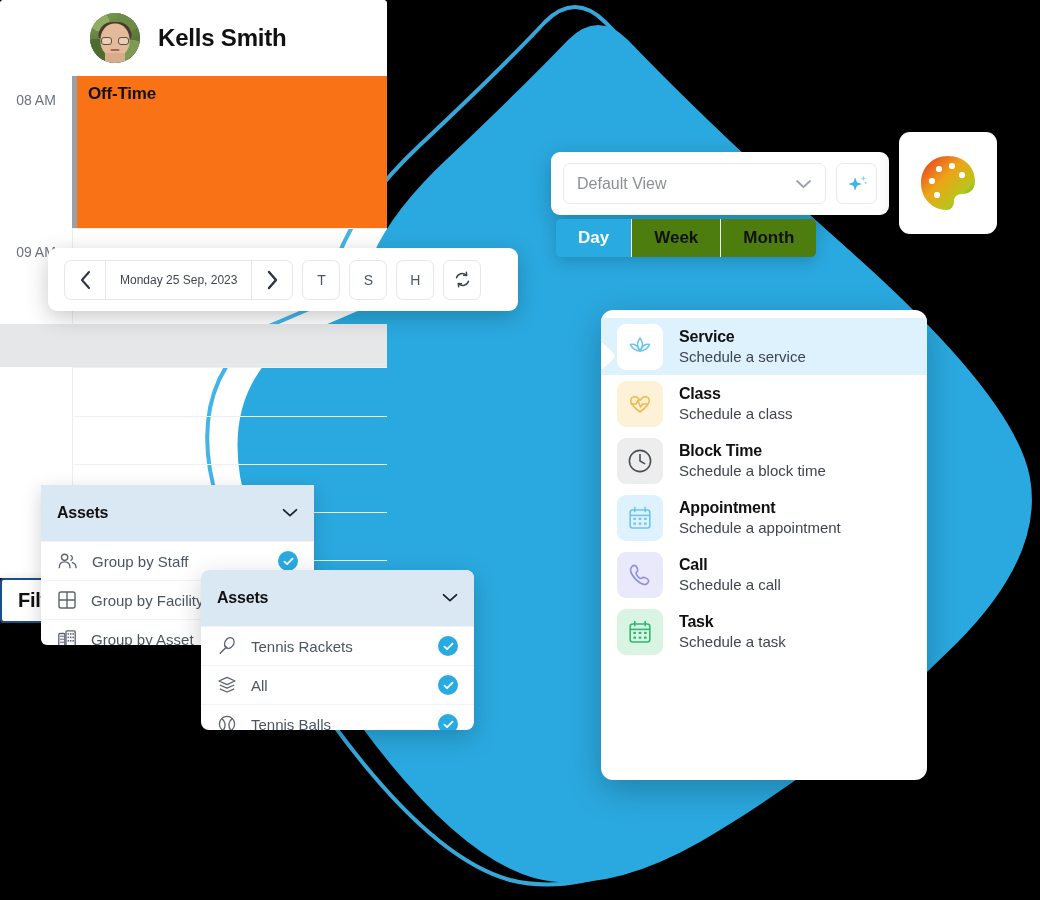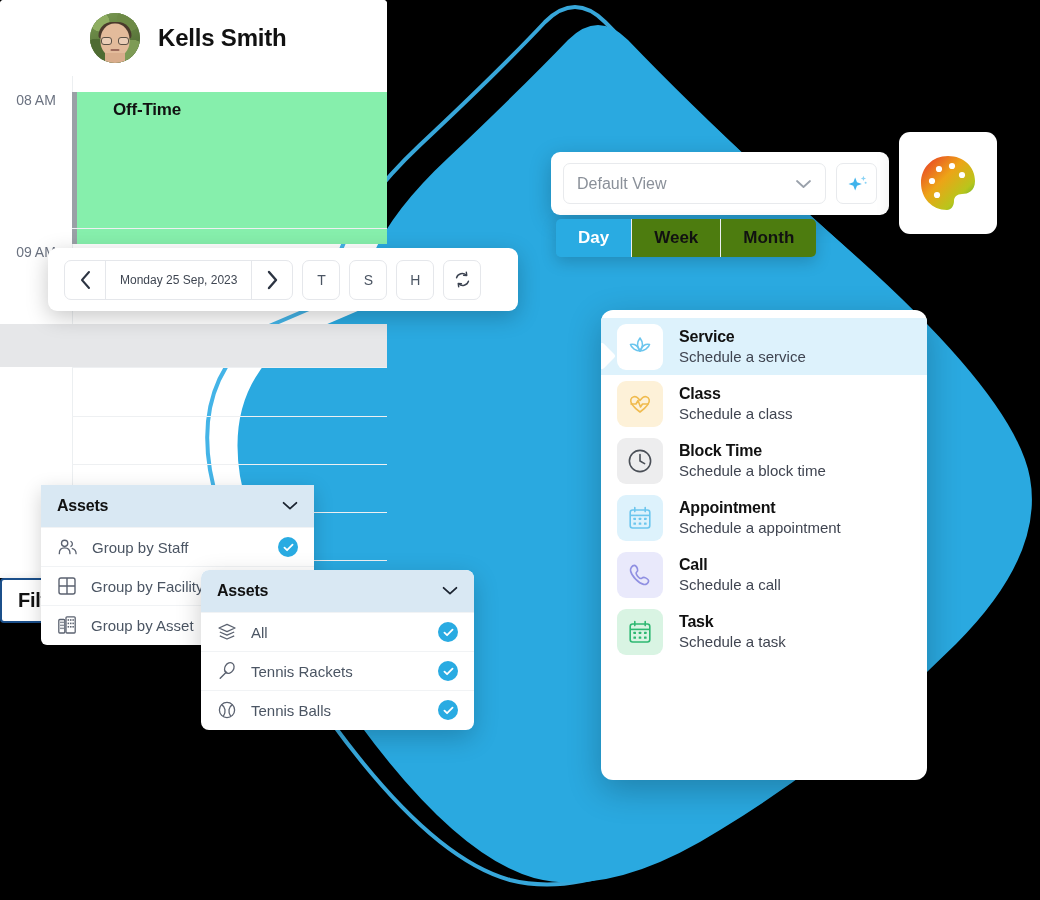--- a/index.html
+++ b/index.html
@@ -61,8 +61,8 @@
   .time-label { font-size: 14px; color:#6b7280; text-align:center; }
 
   .offtime {
-    position:absolute; left:72px; width: 315px; top:16px; height:152px;
-    background:#86efac; border-left: 5px solid #9aa0a6; padding-left: 25px;
+    position:absolute; left:72px; width: 315px; top:0; height:152px;
+    background:#f97316; border-left: 5px solid #9aa0a6;
   }
   .offtime-label { font-size:17px; font-weight:700; color:#111; padding:8px 0 0 11px; letter-spacing:-.2px;}
   .row-line { position:absolute; left:72px; right:0; height:1px; background:#eef0f2; }

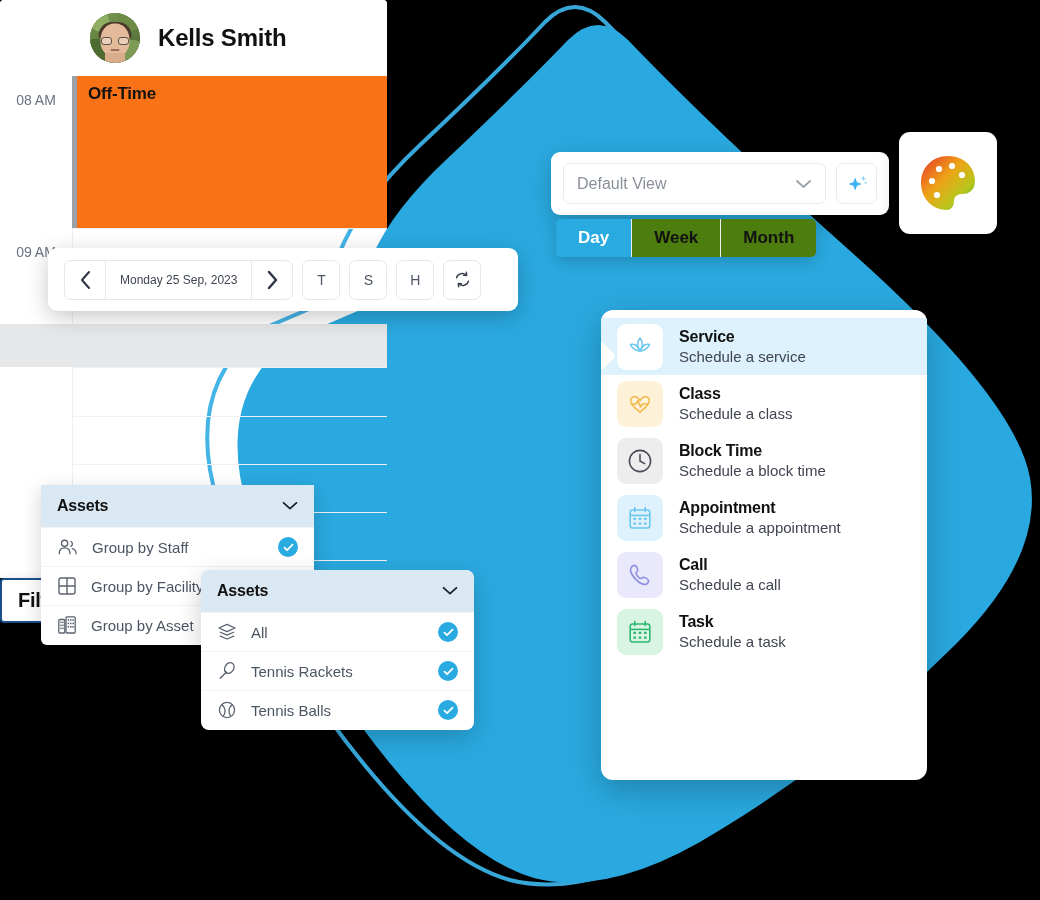--- a/index.html
+++ b/index.html
@@ -129,7 +129,7 @@
 
   #group-panel { left:41px; top:485px; width:273px; height:160px; border-radius:0 0 6px 6px;
                  box-shadow:0 6px 20px rgba(0,0,0,.18); overflow:hidden; }
-  .panel-head { height:42px; background:#d9e8f3; display:flex; align-items:center;
+  .panel-head { height:56px; background:#d9e8f3; display:flex; align-items:center;
                 justify-content:space-between; padding: 0 16px; cursor:pointer; }
   .panel-head-label { font-size:16px; font-weight:700; color:#111; letter-spacing:-.2px;}
   .opt-row { height:39px; display:flex; align-items:center; gap:14px; padding: 0 16px;

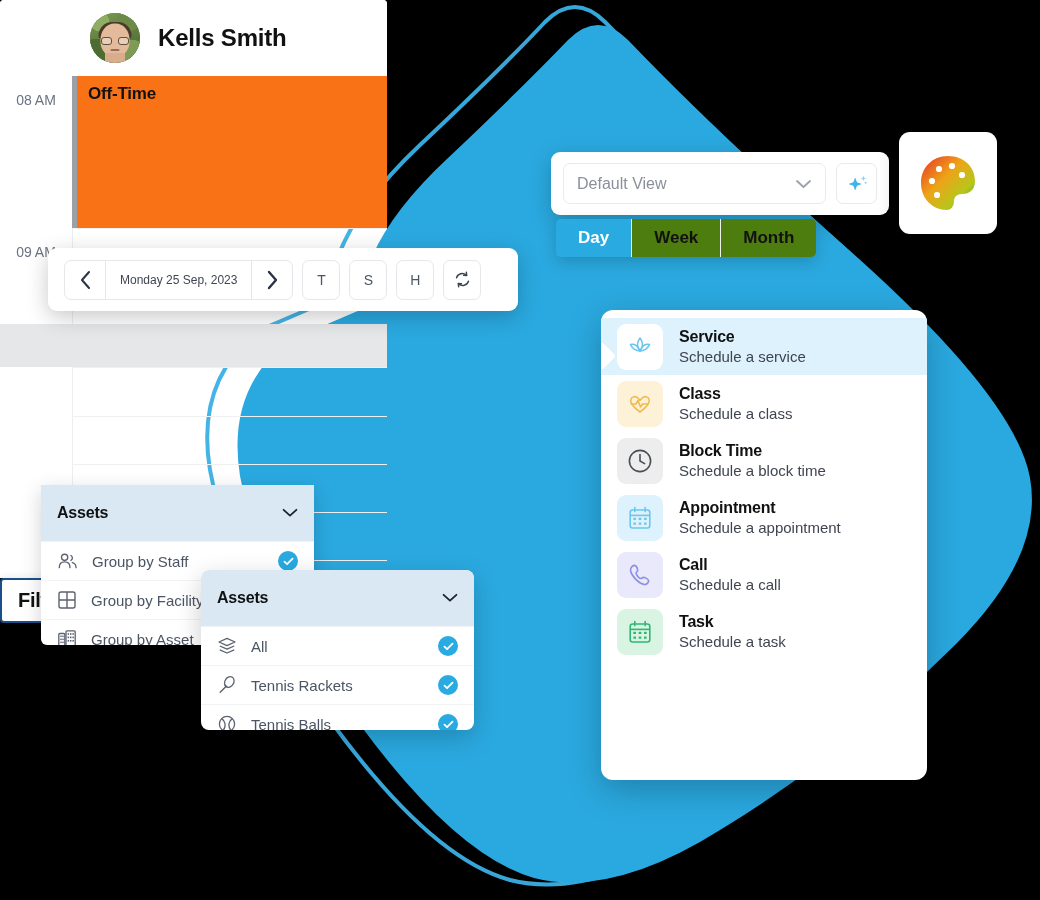--- a/index.html
+++ b/index.html
@@ -455,12 +455,12 @@
     <div class="opt-row">
       <span>
         <svg width="20" height="20" viewBox="0 0 20 20">
-          <path d="M10 2.4 L18 6 L10 9.6 L2 6 Z" fill="none" stroke="#5b6270" stroke-width="1.3" stroke-linejoin="round"></path>
-          <path d="M2.8 10 L10 13.2 L17.2 10" fill="none" stroke="#5b6270" stroke-width="1.3" stroke-linejoin="round"></path>
-          <path d="M2.8 13.8 L10 17 L17.2 13.8" fill="none" stroke="#5b6270" stroke-width="1.3" stroke-linejoin="round"></path>
-        </svg>
-      </span>
-      <span class="opt-label">All</span>
+          <ellipse cx="12.3" cy="7" rx="4.4" ry="5.6" transform="rotate(33 12.3 7)" fill="none" stroke="#5b6270" stroke-width="1.3"></ellipse>
+          <path d="M9.2 11.2 L3.2 17.2" stroke="#5b6270" stroke-width="1.4" stroke-linecap="round"></path>
+          <path d="M10.1 12.1 L7.9 9.9" stroke="#5b6270" stroke-width="1.3" stroke-linecap="round"></path>
+        </svg>
+      </span>
+      <span class="opt-label">Tennis Rackets</span>
       <span class="check">
         <svg width="11" height="9" viewBox="0 0 12 10">
             <path d="M1.5 5.2 L4.4 8 L10.5 1.8" fill="none" stroke="#fff" stroke-width="2" stroke-linecap="round" stroke-linejoin="round"></path>
@@ -471,12 +471,12 @@
     <div class="opt-row">
       <span>
         <svg width="20" height="20" viewBox="0 0 20 20">
-          <ellipse cx="12.3" cy="7" rx="4.4" ry="5.6" transform="rotate(33 12.3 7)" fill="none" stroke="#5b6270" stroke-width="1.3"></ellipse>
-          <path d="M9.2 11.2 L3.2 17.2" stroke="#5b6270" stroke-width="1.4" stroke-linecap="round"></path>
-          <path d="M10.1 12.1 L7.9 9.9" stroke="#5b6270" stroke-width="1.3" stroke-linecap="round"></path>
-        </svg>
-      </span>
-      <span class="opt-label">Tennis Rackets</span>
+          <path d="M10 2.4 L18 6 L10 9.6 L2 6 Z" fill="none" stroke="#5b6270" stroke-width="1.3" stroke-linejoin="round"></path>
+          <path d="M2.8 10 L10 13.2 L17.2 10" fill="none" stroke="#5b6270" stroke-width="1.3" stroke-linejoin="round"></path>
+          <path d="M2.8 13.8 L10 17 L17.2 13.8" fill="none" stroke="#5b6270" stroke-width="1.3" stroke-linejoin="round"></path>
+        </svg>
+      </span>
+      <span class="opt-label">All</span>
       <span class="check">
         <svg width="11" height="9" viewBox="0 0 12 10">
             <path d="M1.5 5.2 L4.4 8 L10.5 1.8" fill="none" stroke="#fff" stroke-width="2" stroke-linecap="round" stroke-linejoin="round"></path>

